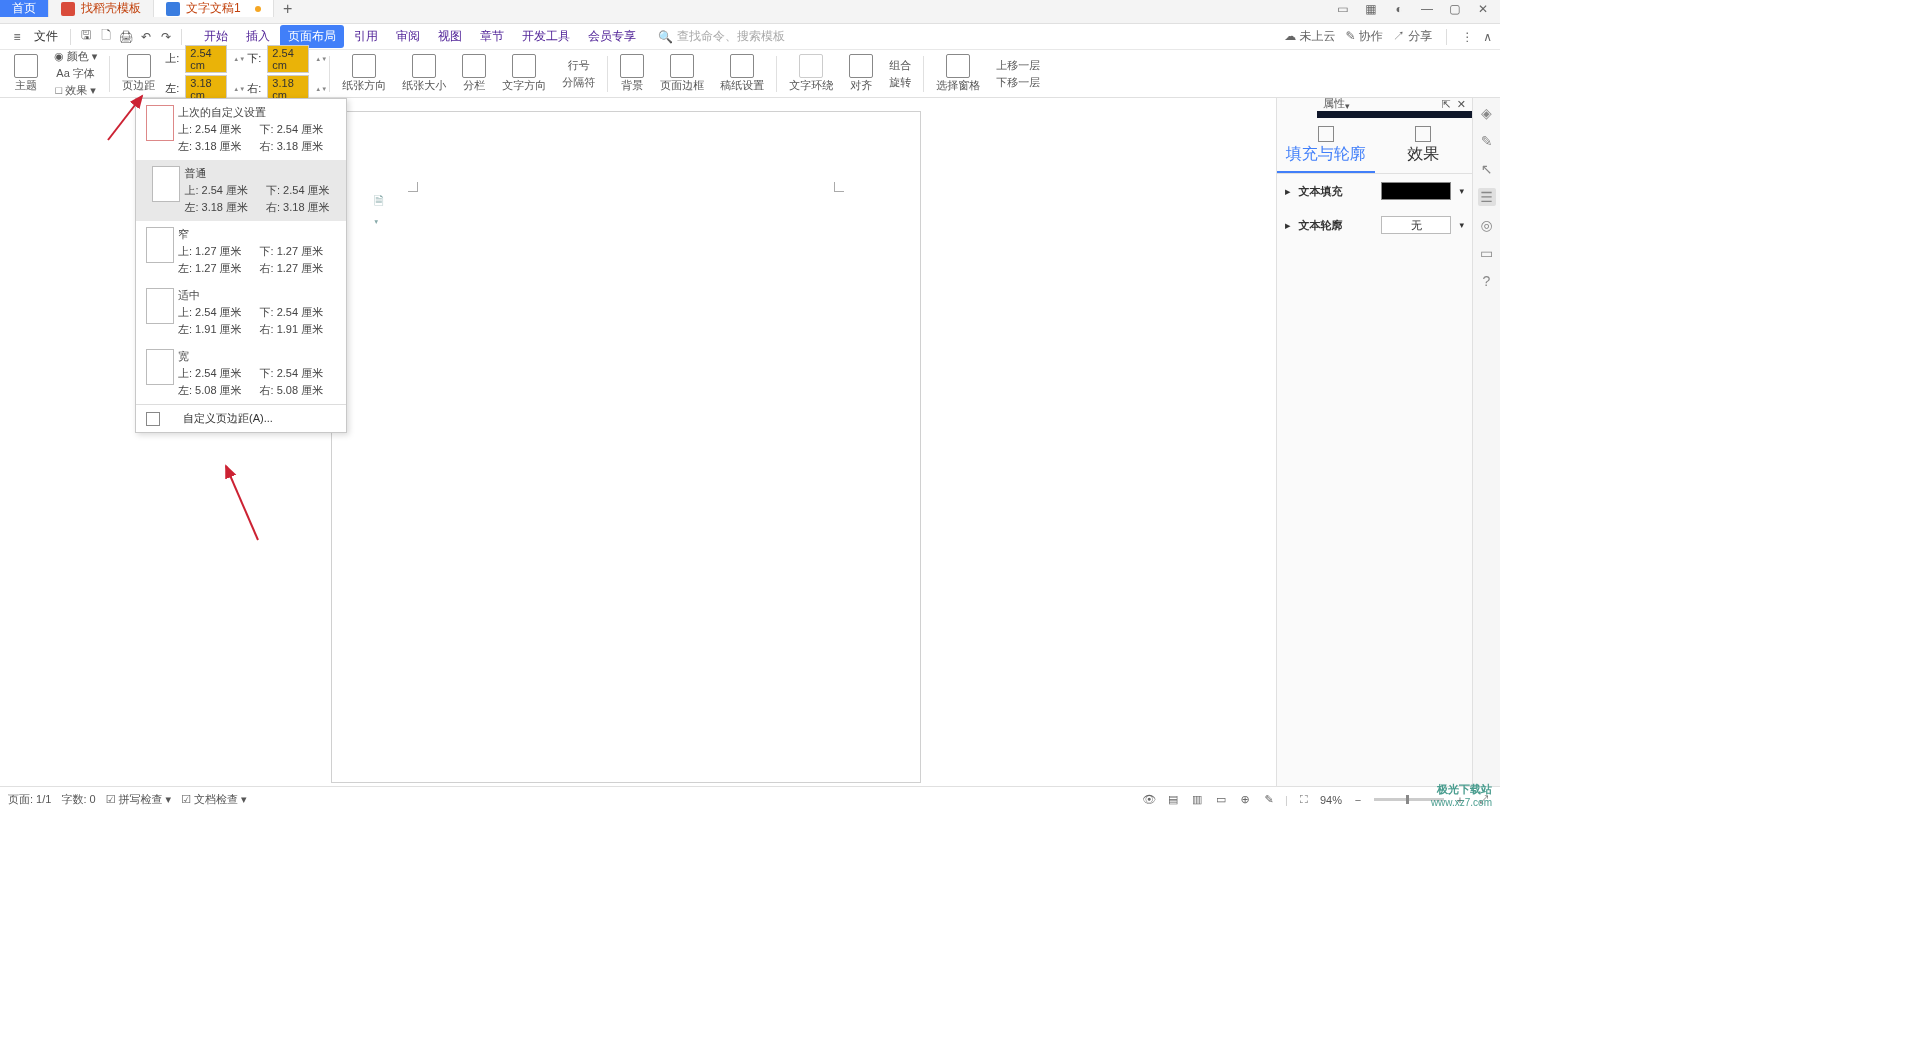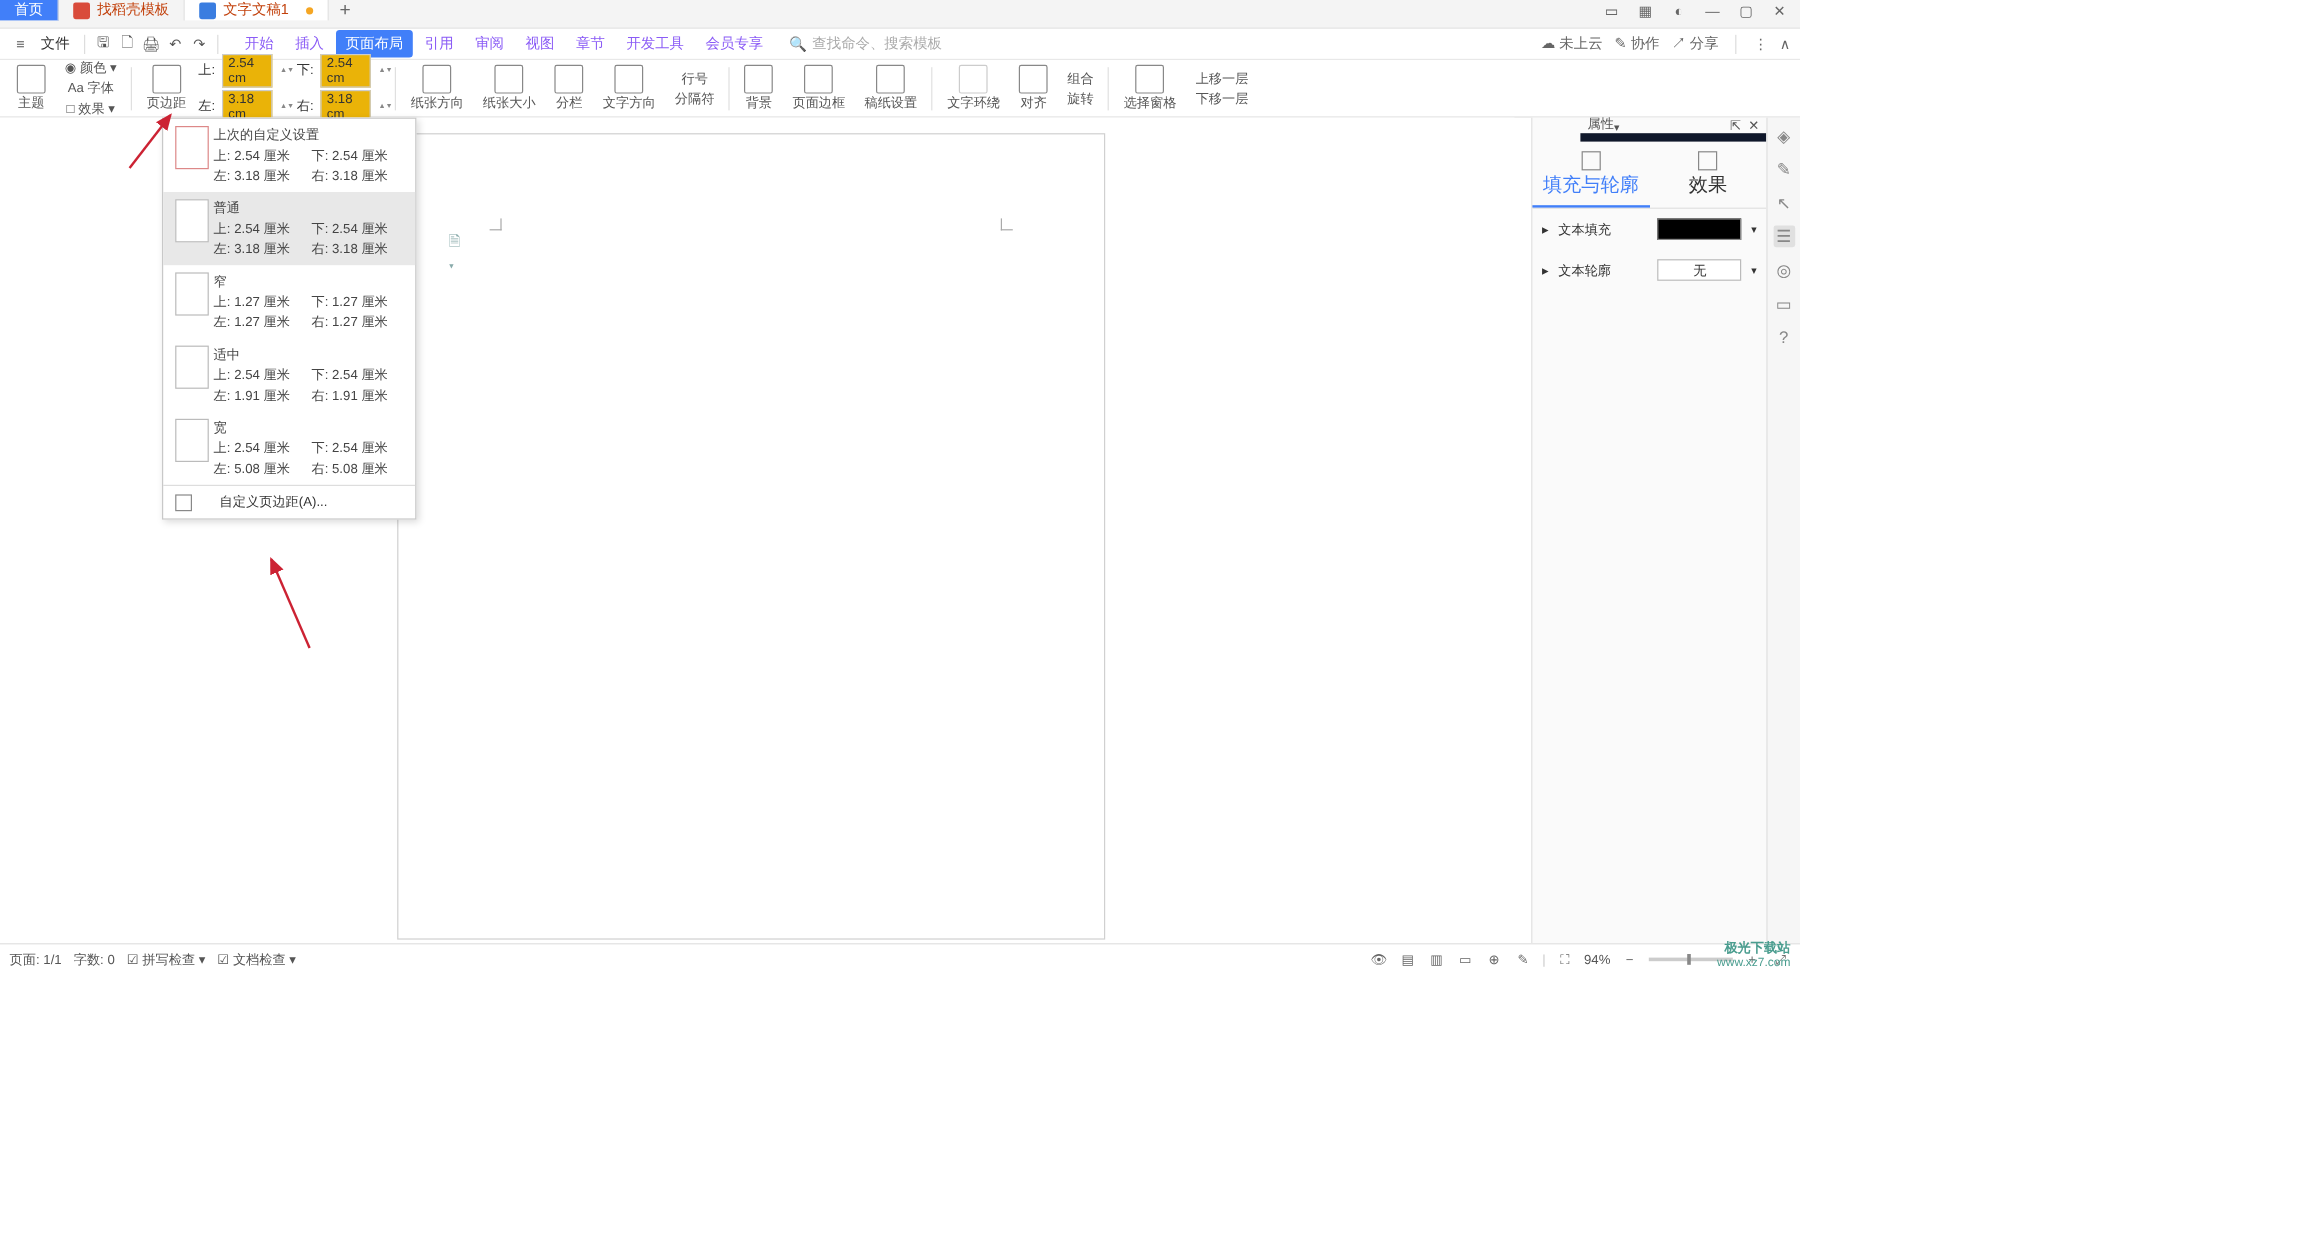--- a/index.html
+++ b/index.html
@@ -24,7 +24,7 @@
   .file-lbl { font-size: 12px; margin: 0 6px; }
   .menu-sep { width: 1px; height: 16px; background: #ddd; margin: 0 4px; }
   .menu-tabs { display: flex; gap: 2px; margin-left: 8px; }
-  .mtab { padding: 3px 8px; font-size: 12px; color: #8b5cf6; border-radius: 3px; }
+  .mtab { padding: 3px 8px; font-size: 12px; color: #4c1d95; border-radius: 3px; }
   .mtab.active { background: #417ff9; color: #fff; }
   .search-box { margin-left: 12px; color: #aaa; font-size: 12px; display: flex; align-items: center; gap: 4px; }
   .menu-right { margin-left: auto; display: flex; align-items: center; gap: 10px; color: #666; font-size: 12px; }

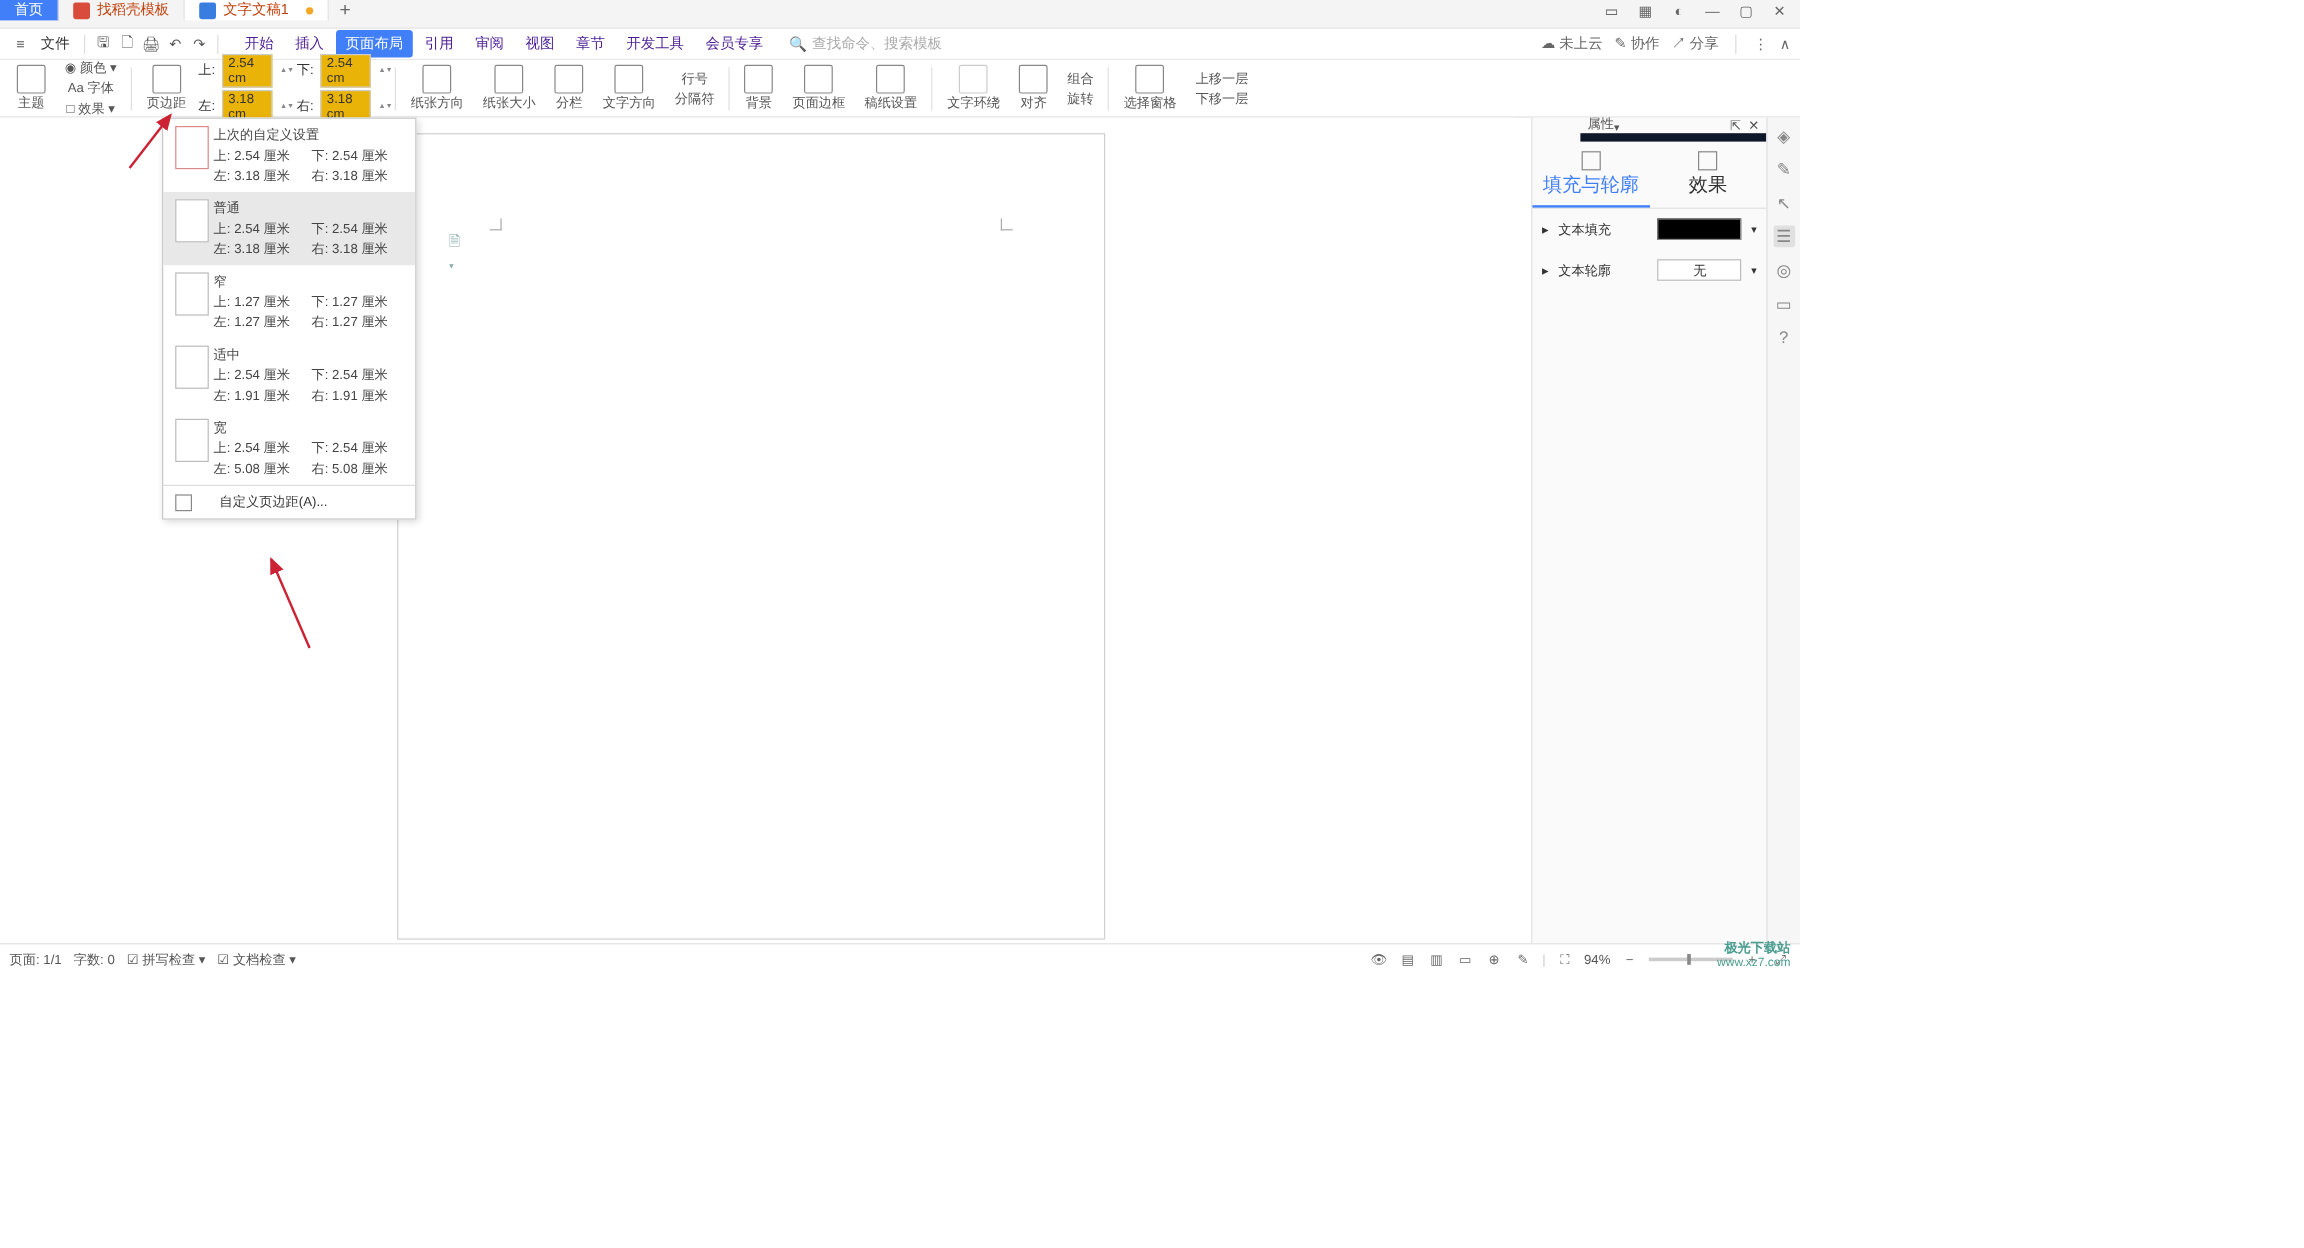--- a/index.html
+++ b/index.html
@@ -46,7 +46,7 @@
   
   .dropdown { position: absolute; top: 98px; left: 135px; width: 212px; background: #fff; border: 1px solid #c8c8c8; box-shadow: 2px 2px 6px rgba(0,0,0,0.15); z-index: 100; }
   .dd-item { display: flex; padding: 6px 10px; gap: 4px; border-bottom: 0; }
-  .dd-item.hover { background: #e8e8e8; }
+  .dd-item.hover { background: #e8e8e8; justify-content: center; }
   .dd-thumb { width: 28px; height: 36px; border: 1px solid #bbb; background: #fff; flex-shrink: 0; }
   .dd-thumb.custom { border: 1px solid #d88; }
   .dd-text { display: flex; flex-direction: column; gap: 2px; font-size: 11px; color: #444; }

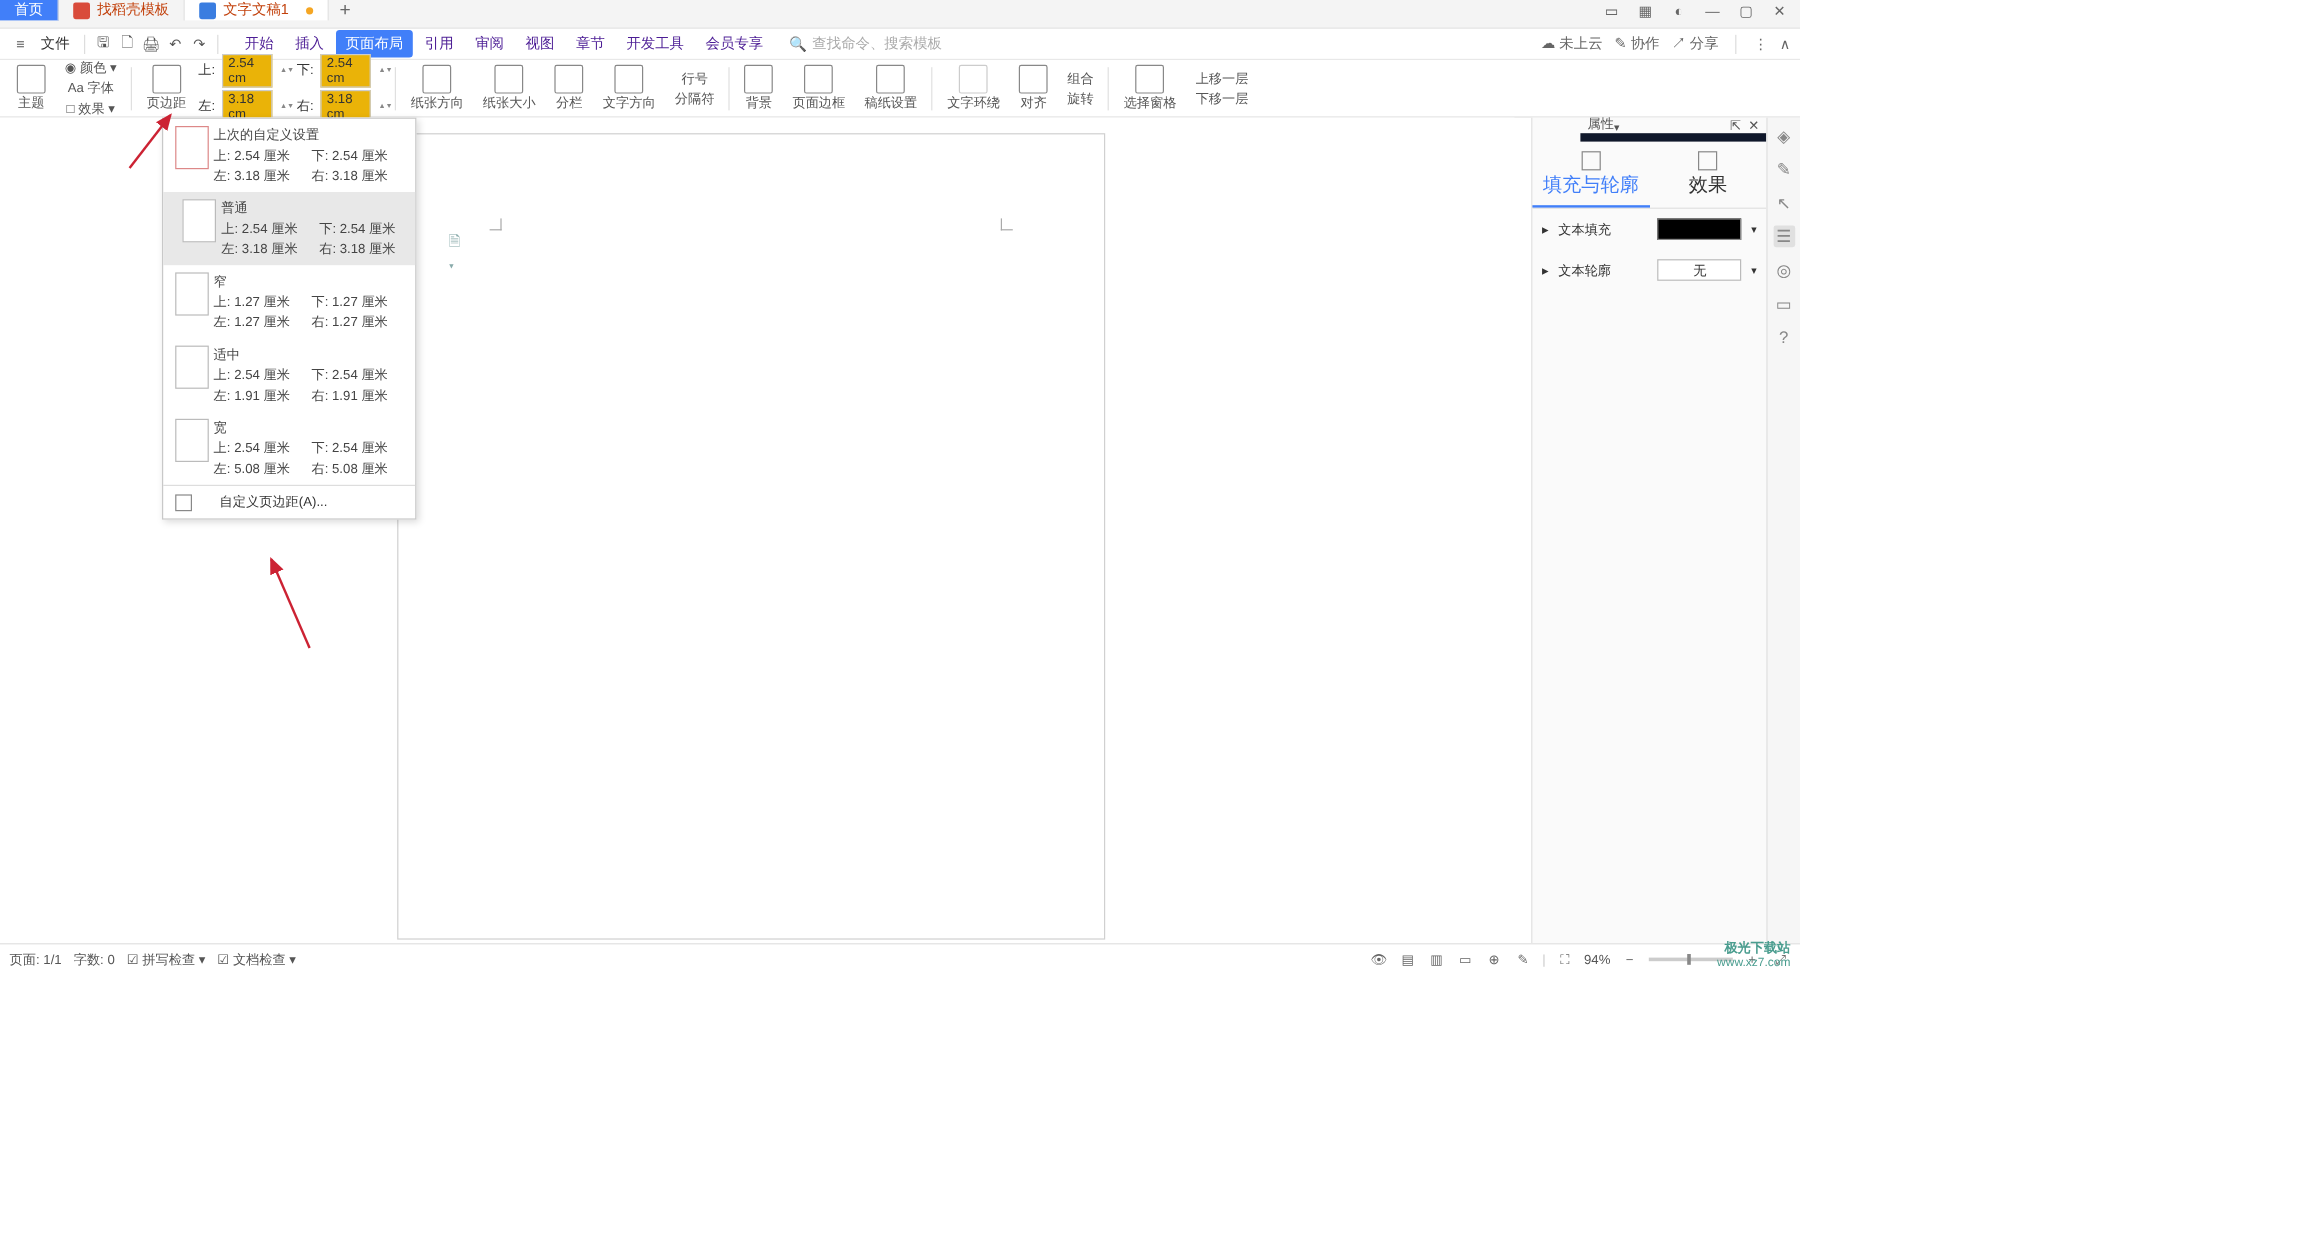--- a/index.html
+++ b/index.html
@@ -76,7 +76,7 @@
   .rtab.active { color: #417ff9; border-bottom: 2px solid #417ff9; }
   .rtab-icon { display: block; margin: 0 auto 2px; width: 16px; height: 16px; border: 1px solid #888; }
   .rrow { display: flex; align-items: center; padding: 8px 8px; font-size: 11px; gap: 8px; }
-  .rrow .lbl { flex: 1; }
+  .rrow .lbl { flex: 1; font-weight: bold; }
   .swatch { width: 70px; height: 18px; background: #000; border: 1px solid #888; }
   .sel { width: 70px; height: 18px; border: 1px solid #bbb; display: flex; align-items: center; justify-content: center; font-size: 11px; background: #fff; }
 

